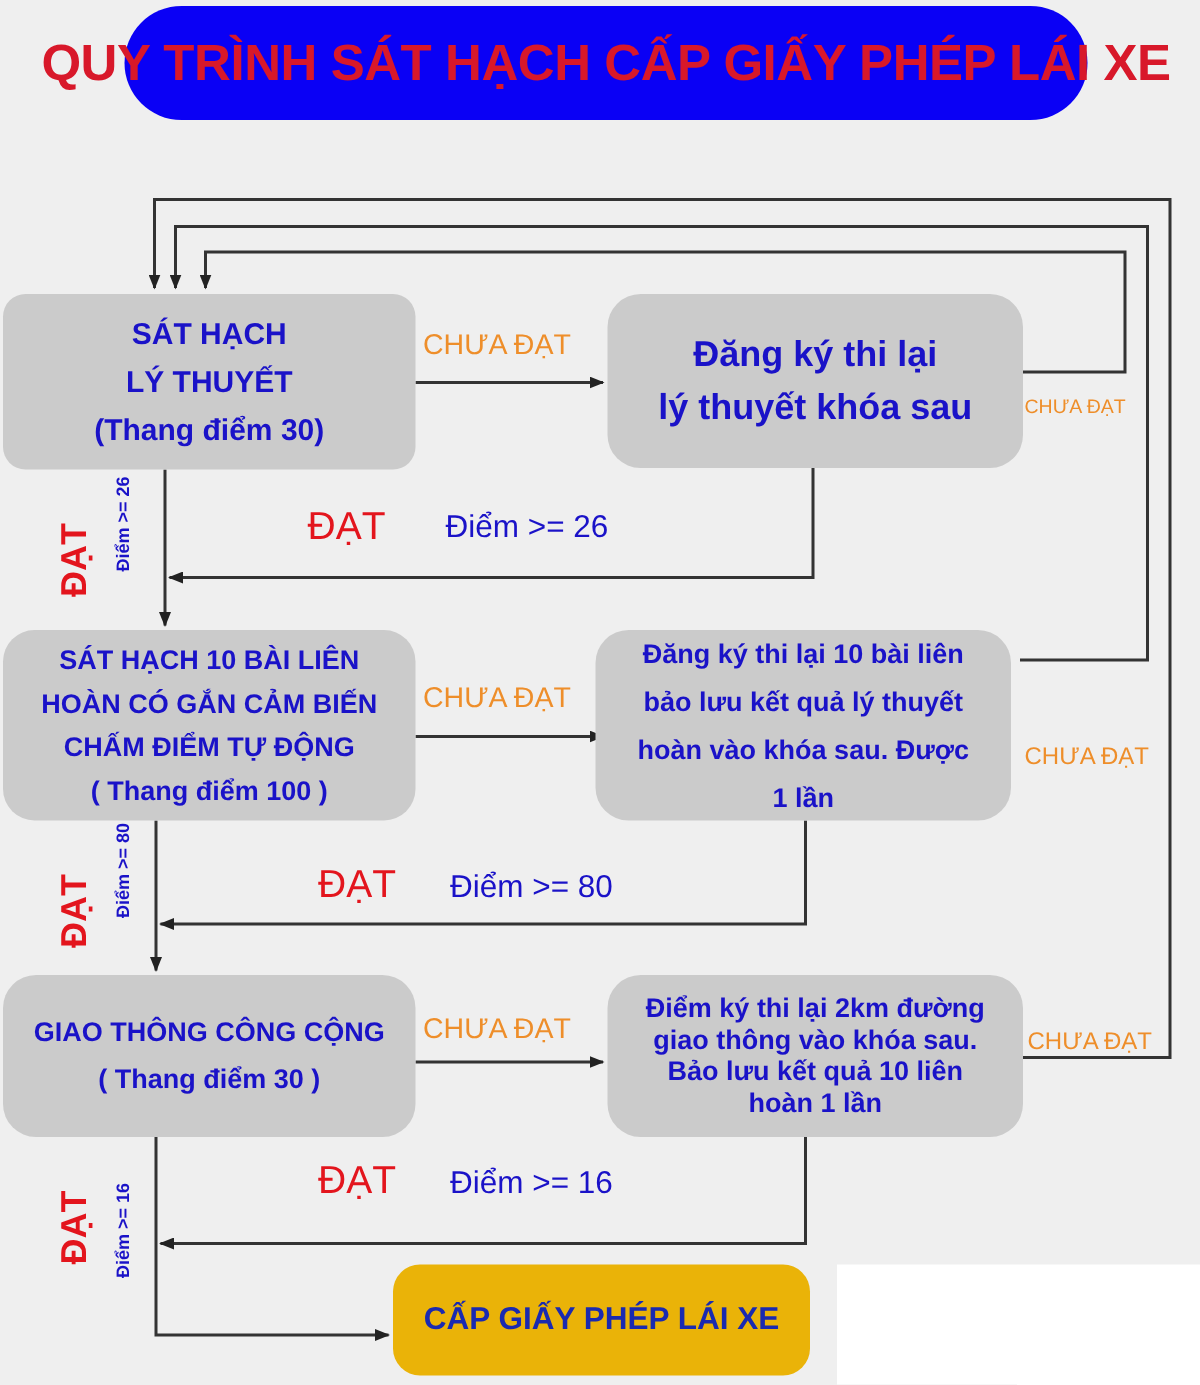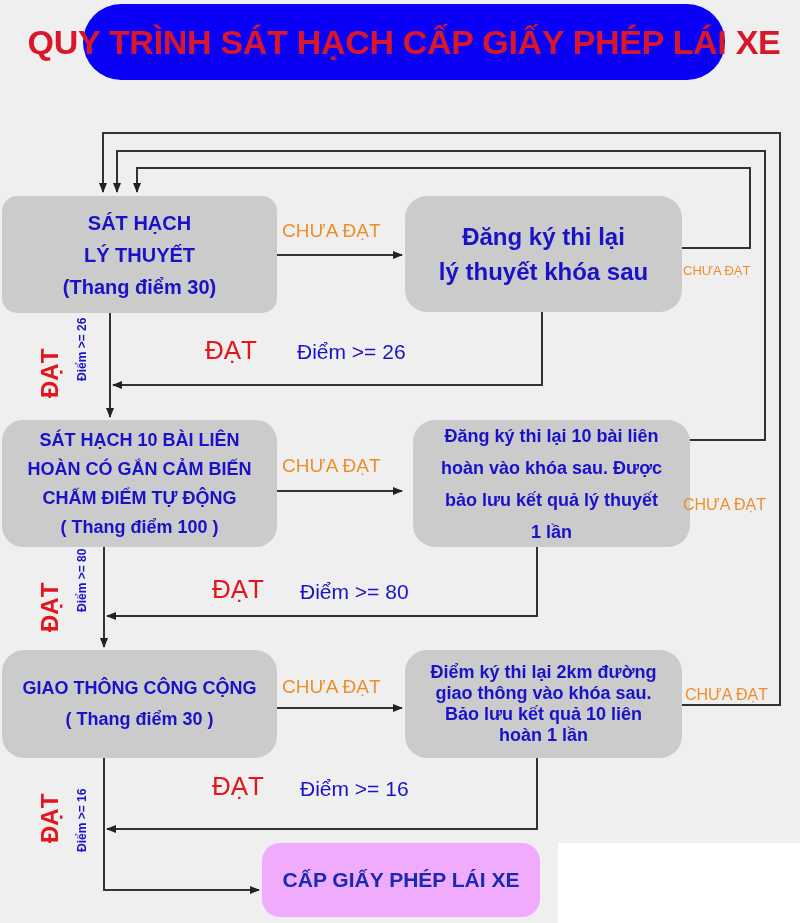--- a/index.html
+++ b/index.html
@@ -97,7 +97,7 @@
   <span class="line">( Thang điểm 100 )</span>
 </div>
 <div class="lbl orange" style="left:282px;top:455px;font-size:19px;">CHƯA ĐẠT</div>
-<div class="box" style="left:413px;top:420px;width:277px;height:127px;font-size:18px;line-height:32px;">
+<div class="box" style="left:397px;top:420px;width:277px;height:127px;font-size:18px;line-height:32px;">
   <span class="line">Đăng ký thi lại 10 bài liên</span>
   <span class="line">hoàn vào khóa sau. Được</span>
   <span class="line">bảo lưu kết quả lý thuyết</span>

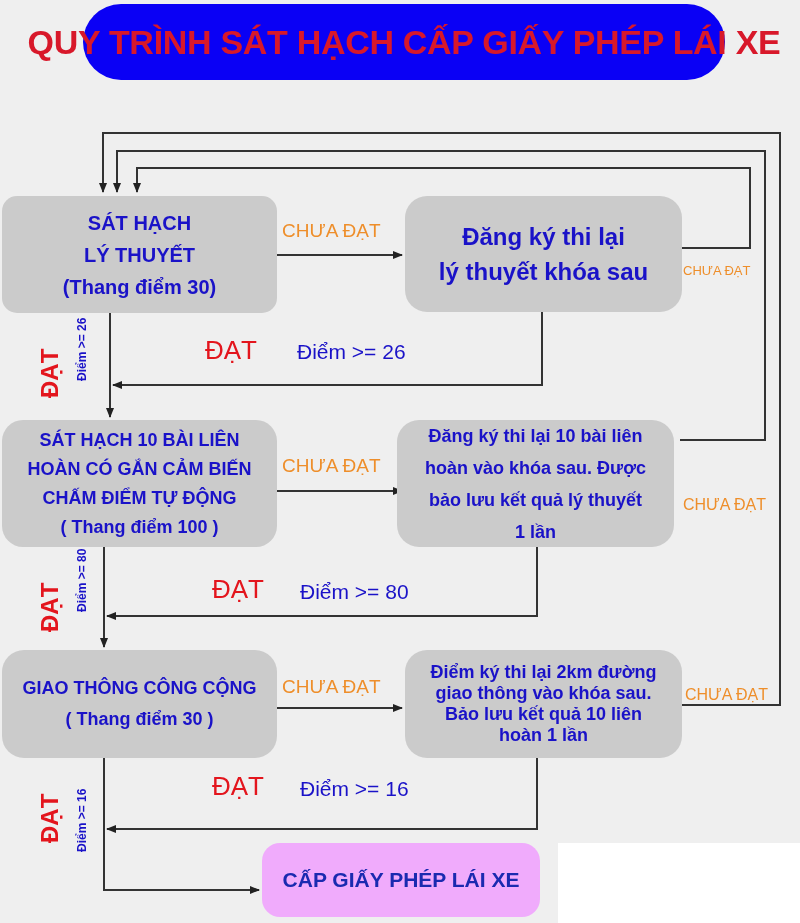--- a/index.html
+++ b/index.html
@@ -99,8 +99,8 @@
 <div class="lbl orange" style="left:282px;top:455px;font-size:19px;">CHƯA ĐẠT</div>
 <div class="box" style="left:397px;top:420px;width:277px;height:127px;font-size:18px;line-height:32px;">
   <span class="line">Đăng ký thi lại 10 bài liên</span>
+  <span class="line">bảo lưu kết quả lý thuyết</span>
   <span class="line">hoàn vào khóa sau. Được</span>
-  <span class="line">bảo lưu kết quả lý thuyết</span>
   <span class="line">1 lần</span>
 </div>
 <div class="lbl orange" style="left:683px;top:496px;font-size:16px;">CHƯA ĐẠT</div>

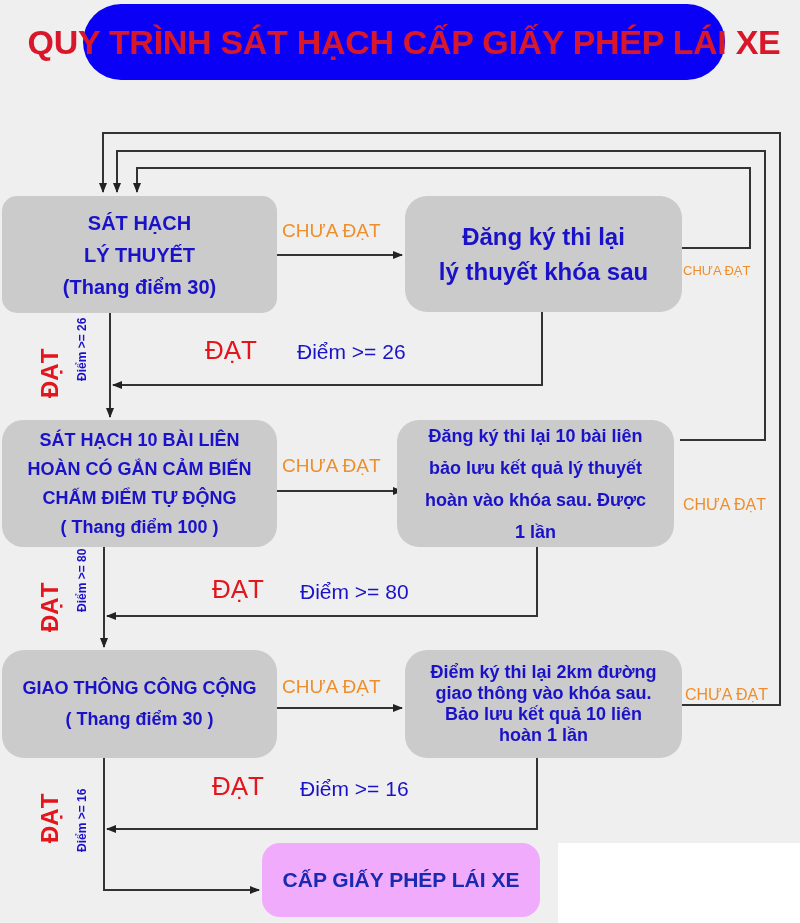--- a/index.html
+++ b/index.html
@@ -25,7 +25,7 @@
   .box .line { display: block; white-space: nowrap; }
   .green {
     position: absolute; left: 262px; top: 843px; width: 278px; height: 74px;
-    background: #f0abfc; border-radius: 18px;
+    background: #eab308; border-radius: 18px;
     display: flex; align-items: center; justify-content: center;
   }
   .green span { color: #1a2ab0; font-weight: bold; font-size: 21px; white-space: nowrap; }

